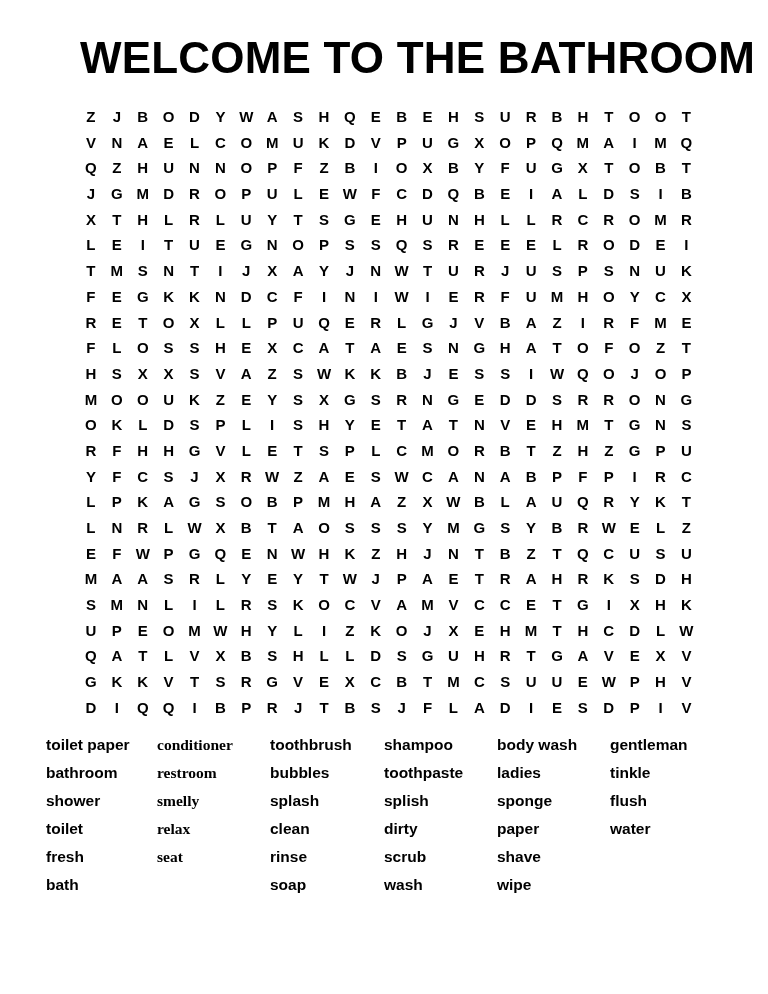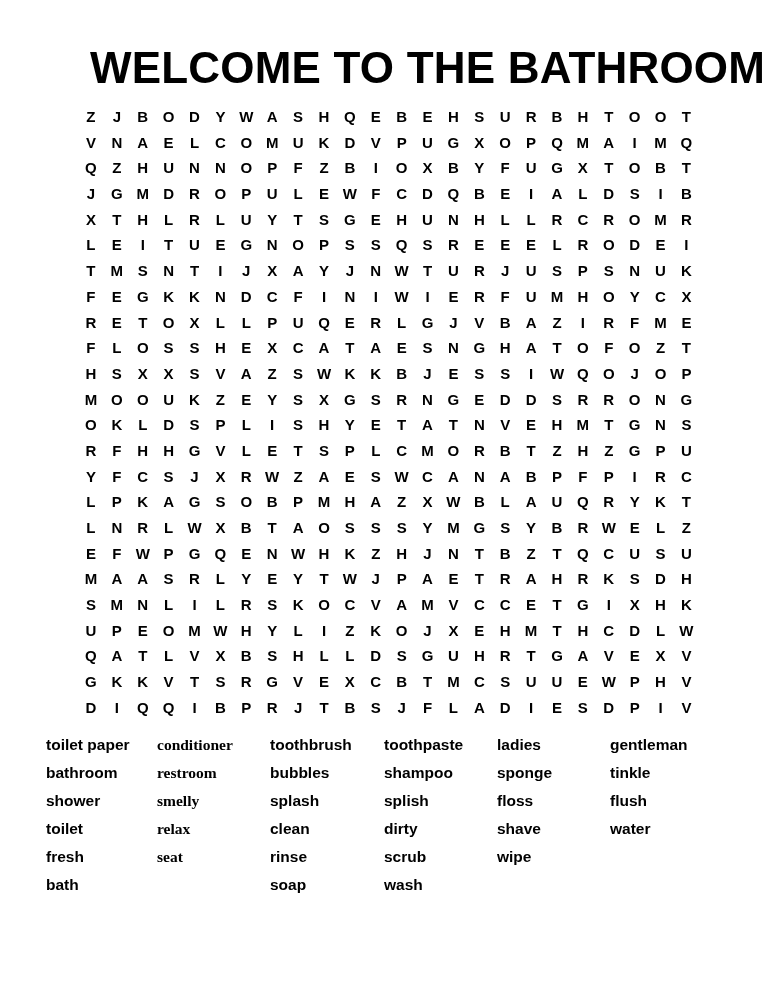--- a/index.html
+++ b/index.html
@@ -20,7 +20,7 @@
     position: absolute;
     left: 80px;
     top: 34px;
-    margin: 10px;
+    margin: 0;
     font-size: 44px;
     font-weight: 800;
     letter-spacing: 0.2px;

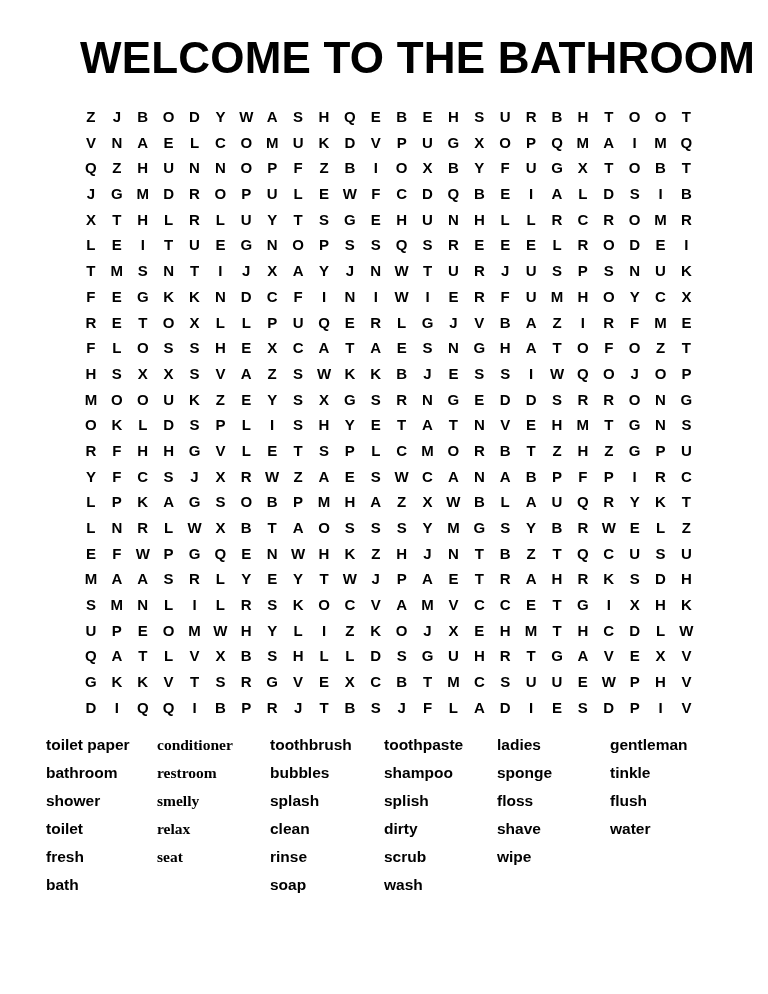--- a/index.html
+++ b/index.html
@@ -735,6 +735,7 @@
         <div class="word">wash</div>
       </div>
       <div class="word-col">
+        <div class="word">body wash</div>
         <div class="word">ladies</div>
         <div class="word">sponge</div>
         <div class="word">floss</div>

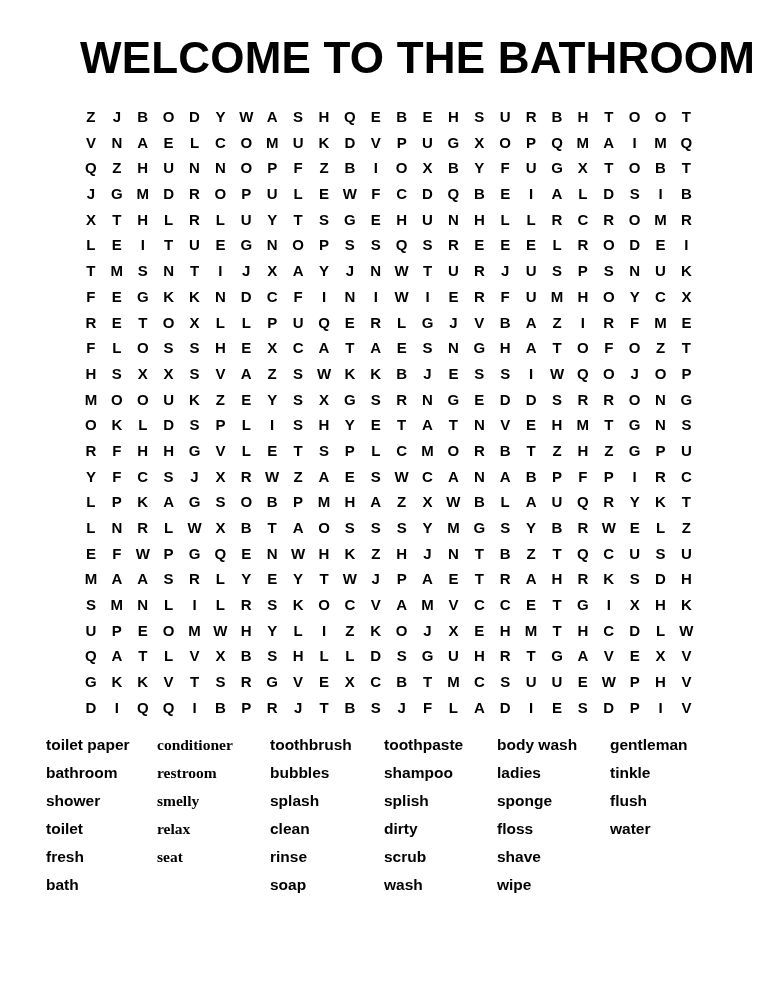--- a/index.html
+++ b/index.html
@@ -727,8 +727,8 @@
         <div class="word">soap</div>
       </div>
       <div class="word-col">
+        <div class="word">shampoo</div>
         <div class="word">toothpaste</div>
-        <div class="word">shampoo</div>
         <div class="word">splish</div>
         <div class="word">dirty</div>
         <div class="word">scrub</div>

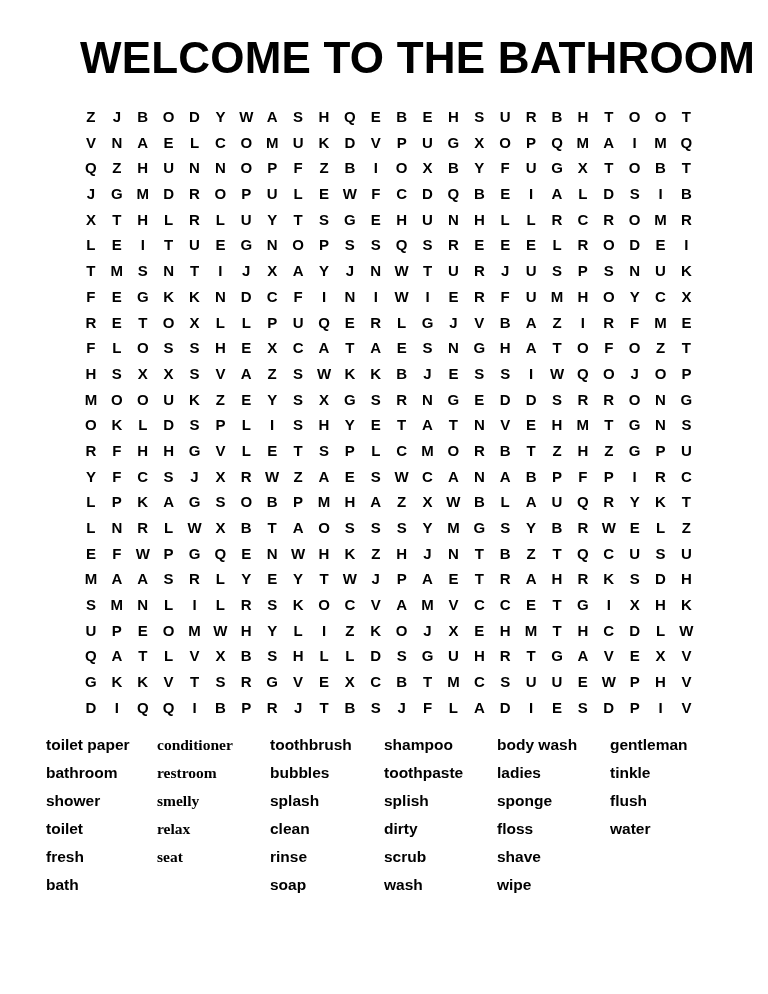--- a/index.html
+++ b/index.html
@@ -738,7 +738,7 @@
         <div class="word">body wash</div>
         <div class="word">ladies</div>
         <div class="word">sponge</div>
-        <div class="word">floss</div>
+        <div class="word">paper</div>
         <div class="word">shave</div>
         <div class="word">wipe</div>
       </div>

